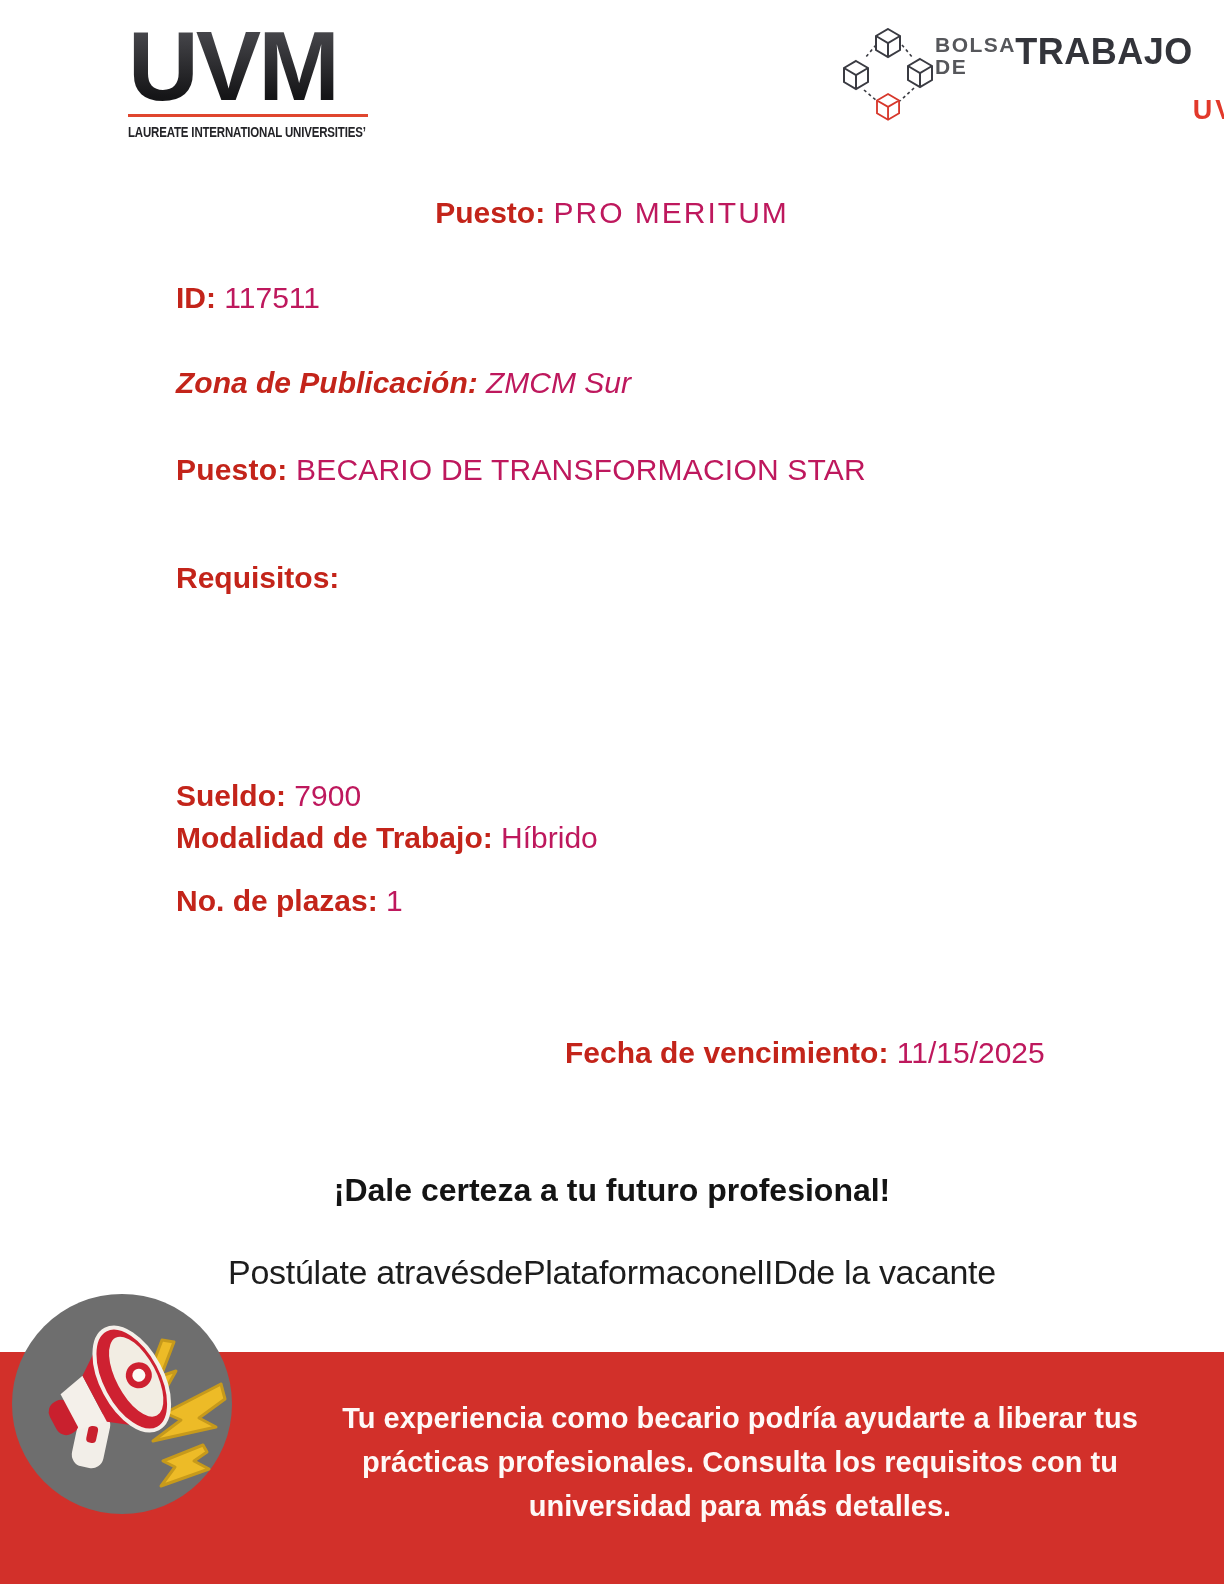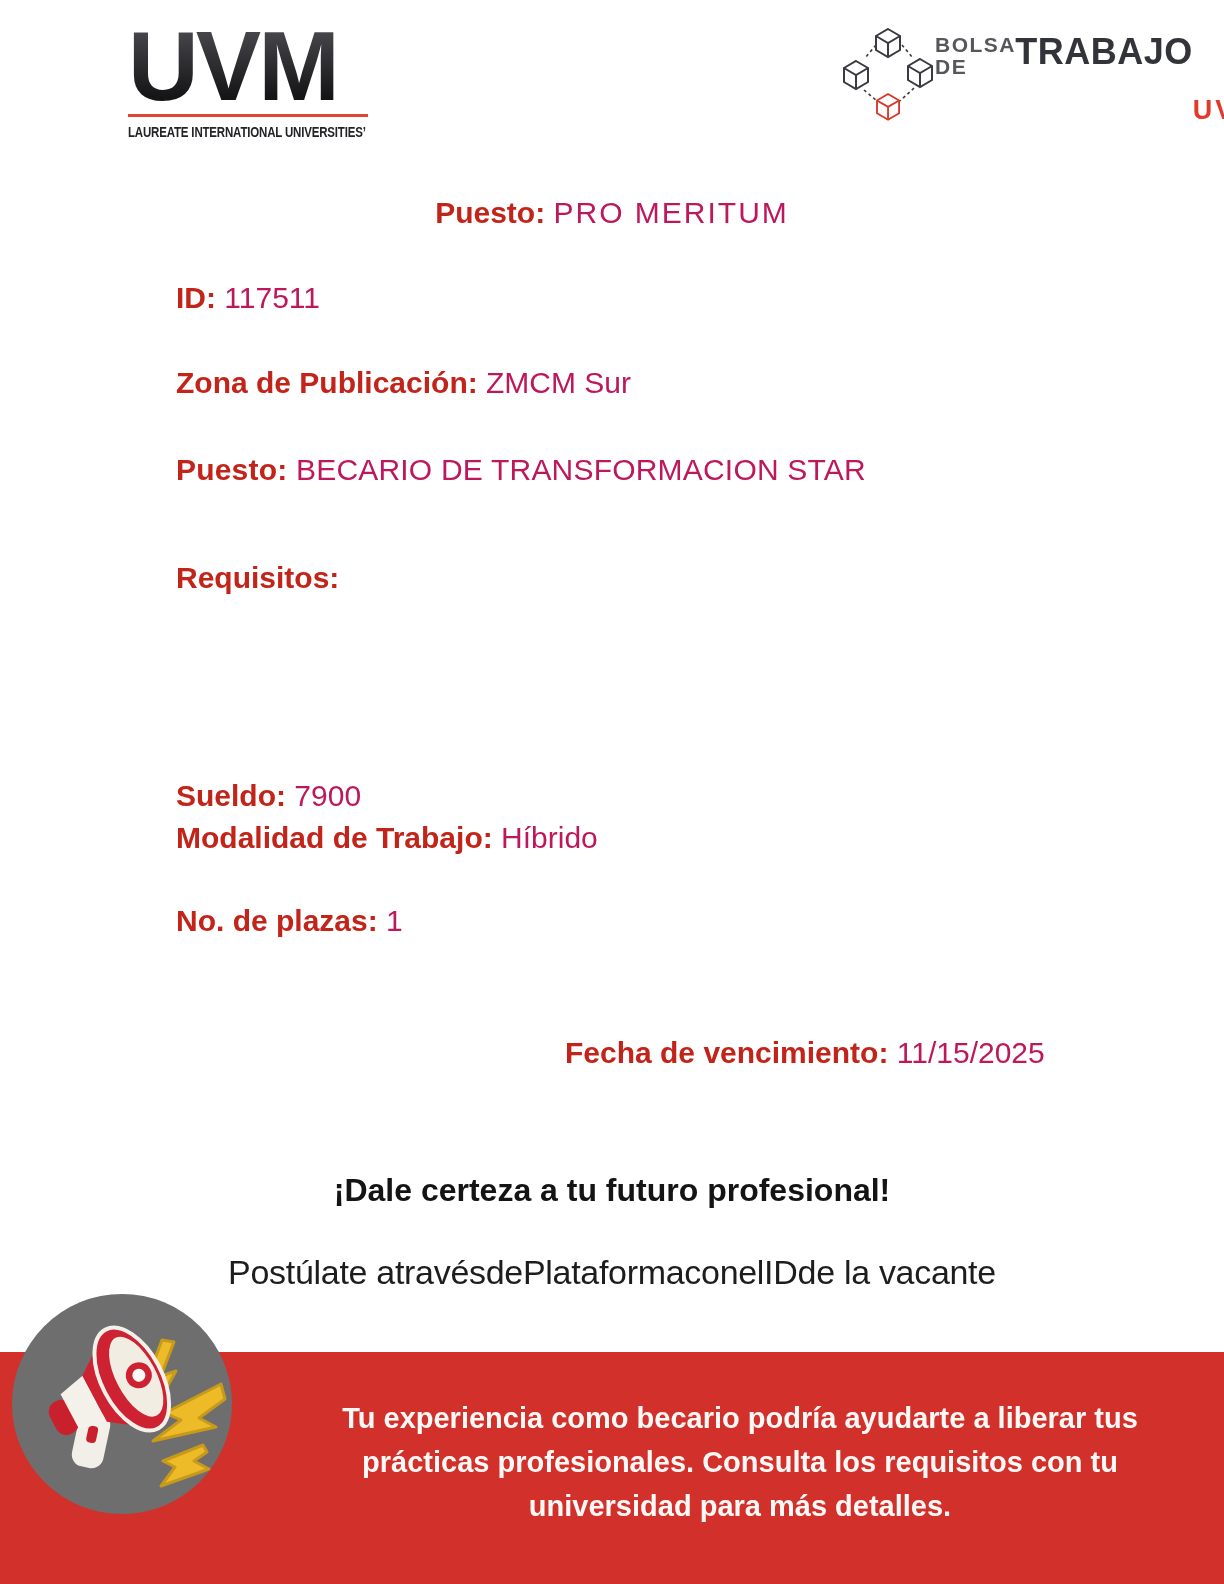--- a/index.html
+++ b/index.html
@@ -40,7 +40,7 @@
   .empresa-line { position:absolute; left:0; top:196px; width:1224px; text-align:center; font-size:30px; }
   .empresa-line .value { letter-spacing:2px; }
   .id-line   { top:281px; }
-  .zona-line { top:366px; }
+  .zona-line { top:366px;font-style:italic; }
   .puesto-line { top:453px; letter-spacing:0.2px; }
   .requisitos-line { top:561px; }
   .req-list { position:absolute; left:167px; top:623px; list-style:none; }

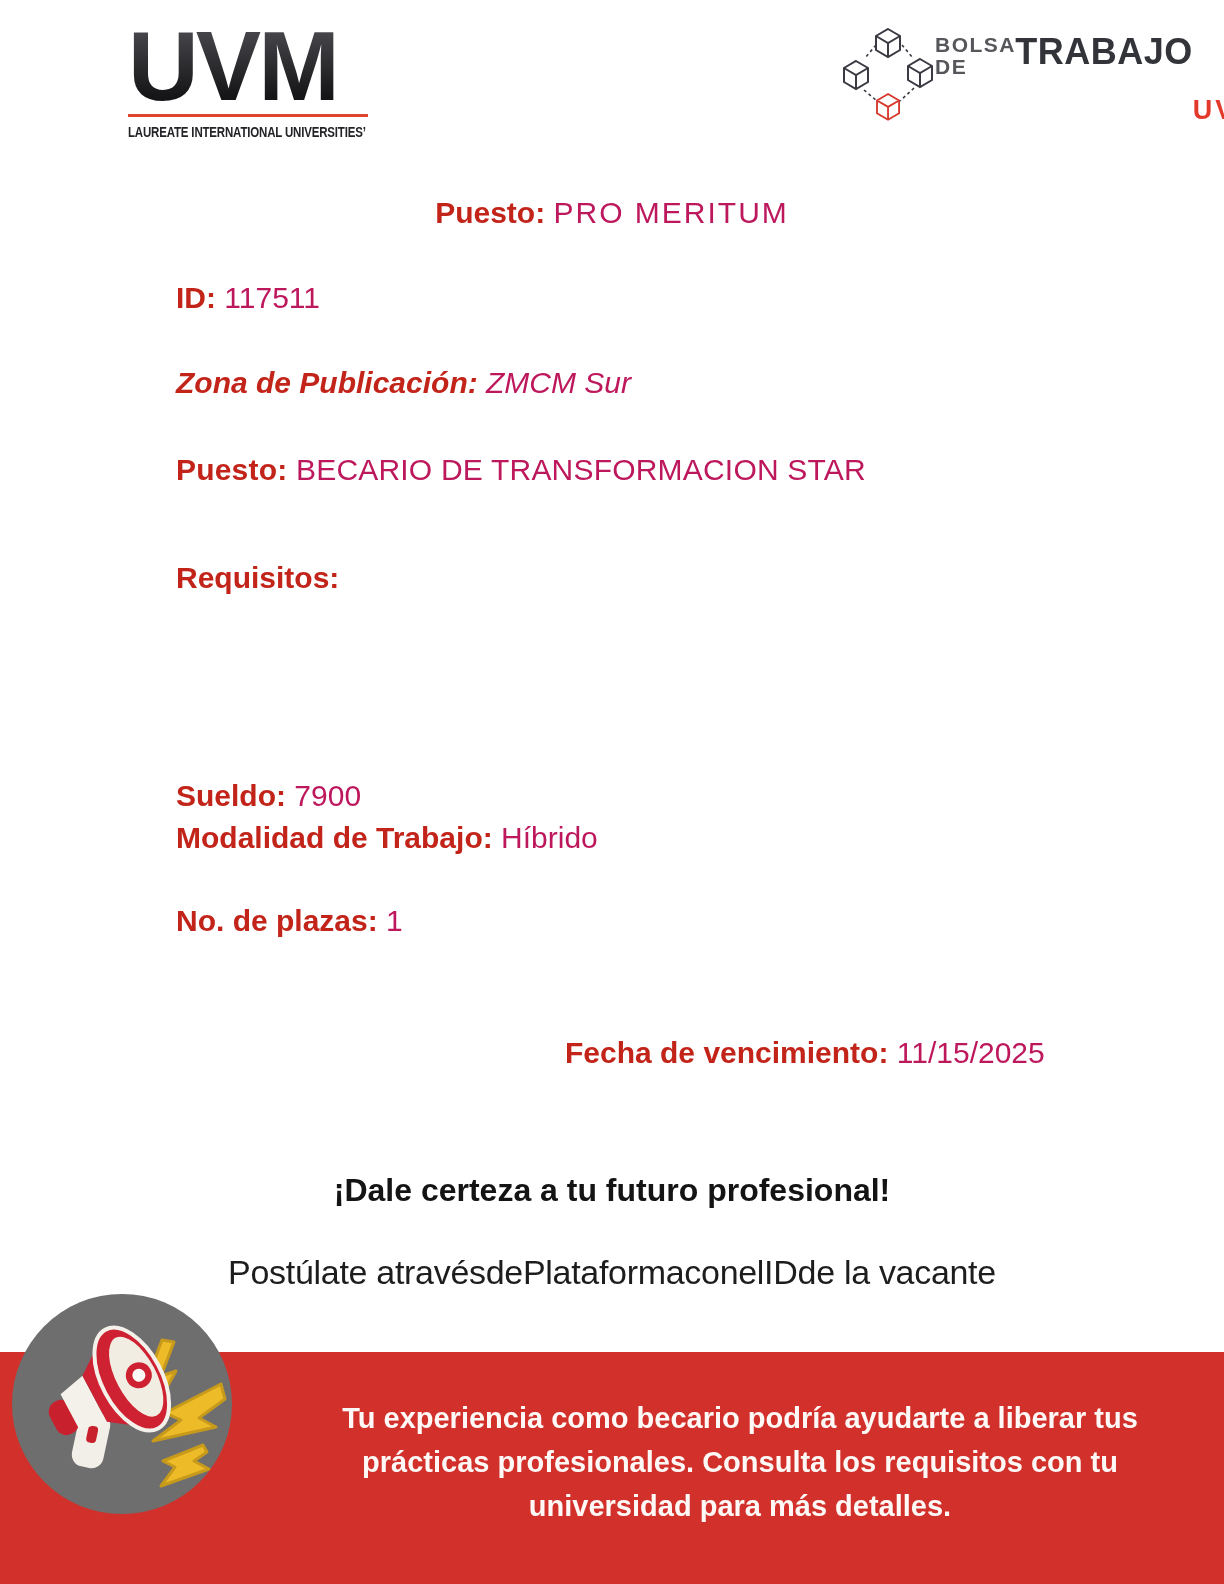--- a/index.html
+++ b/index.html
@@ -48,7 +48,7 @@
   .bullet { color:#c3241a; font-weight:700; margin-right:12px; }
   .sueldo-line { top:779px; }
   .modalidad-line { top:821px; }
-  .plazas-line { top:904px;text-align:right; }
+  .plazas-line { top:884px;text-align:right; }
   .fecha-line { position:absolute; left:565px; top:1036px; font-size:30px; }
 
   

